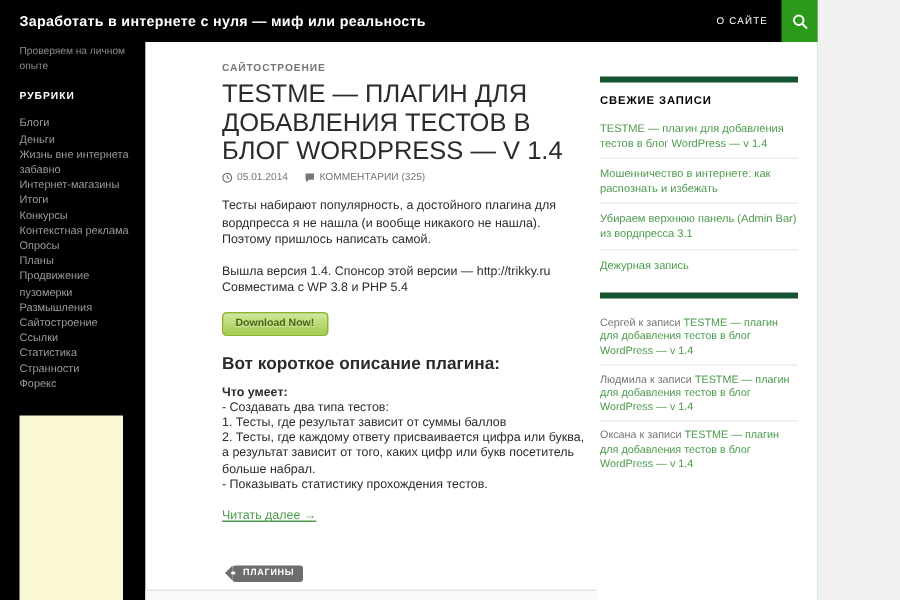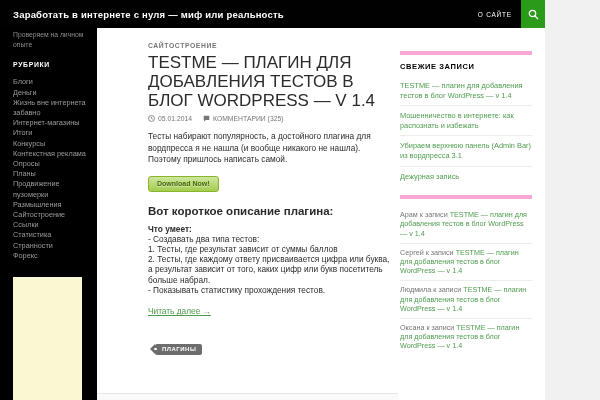--- a/index.html
+++ b/index.html
@@ -48,7 +48,7 @@
 
   
   .right-sidebar { position:absolute; top:28px; left:398px; width:147px; height:372px; background:#fff; padding:23px 13px 0 2px; }
-  .widget { border-top:4px solid #f9a8d4; padding-top:7px; }
+  .widget { border-top:4px solid #14532d; padding-top:7px; }
   .widget + .widget { margin-top:9px; }
   .widget-title { color:#000; font-size:7.5px; font-weight:bold; letter-spacing:0.6px; margin-bottom:5px; }
   .rp-list, .rc-list { list-style:none; }

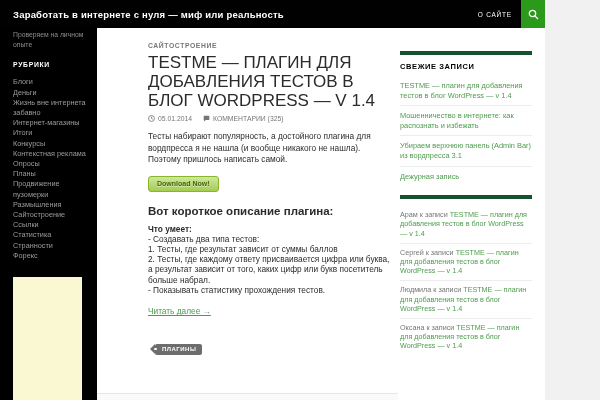--- a/index.html
+++ b/index.html
@@ -150,6 +150,10 @@
 
     <div class="post-body">
       <p>Тесты набирают популярность, а достойного плагина для вордпресса я не нашла (и вообще никакого не нашла). Поэтому пришлось написать самой.</p>
+      <p>
+        <span>Вышла версия 1.4. Спонсор этой версии — http://trikky.ru</span><br>
+        <span>Совместима с WP 3.8 и PHP 5.4</span>
+      </p>
       <span class="download-btn">Download Now!</span>
       <h3 class="post-subheading">Вот короткое описание плагина:</h3>
       <div class="features-intro">Что умеет:</div>

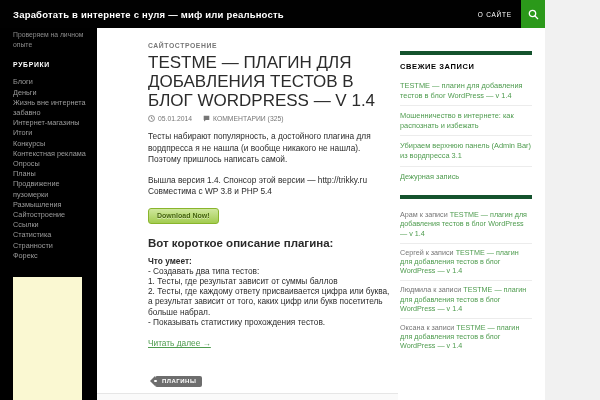--- a/index.html
+++ b/index.html
@@ -196,11 +196,6 @@
     <div class="widget">
       <ul class="rc-list">
 
-          <li>
-            <span class="rc-author">Арам</span>
-            <span class="rc-connector">к записи</span>
-            <span class="rc-link">TESTME — плагин для добавления тестов в блог WordPress — v 1.4</span>
-          </li>
 
           <li>
             <span class="rc-author">Сергей</span>

